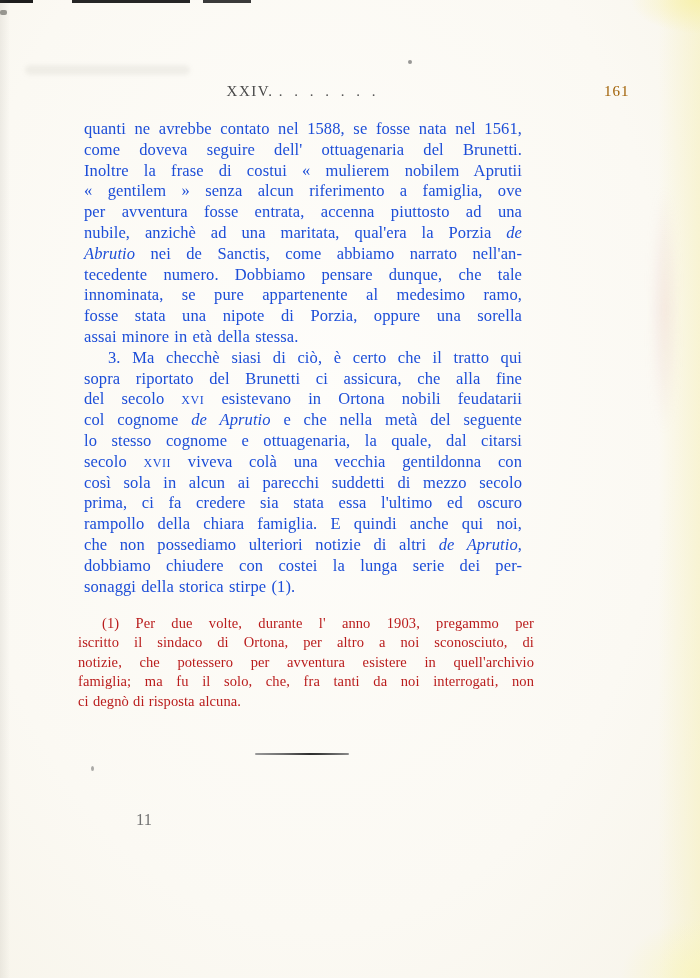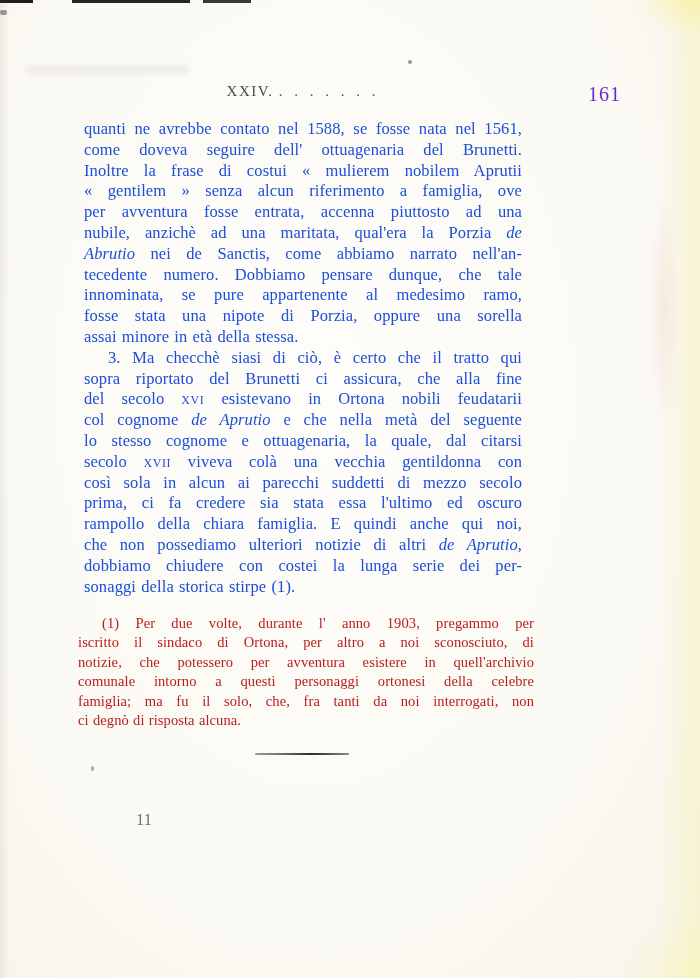--- a/index.html
+++ b/index.html
@@ -21,8 +21,8 @@
   }
   .running-head .dots { letter-spacing: 4px; color: #555; }
   .folio {
-    position: absolute; left: 588px; top: 83px;
-    font-size: 20px; color: #6d28d9; letter-spacing: 1px;
+    position: absolute; left: 604px; top: 83px;
+    font-size: 15px; color: #a16207; letter-spacing: 1px;
   }
 
   

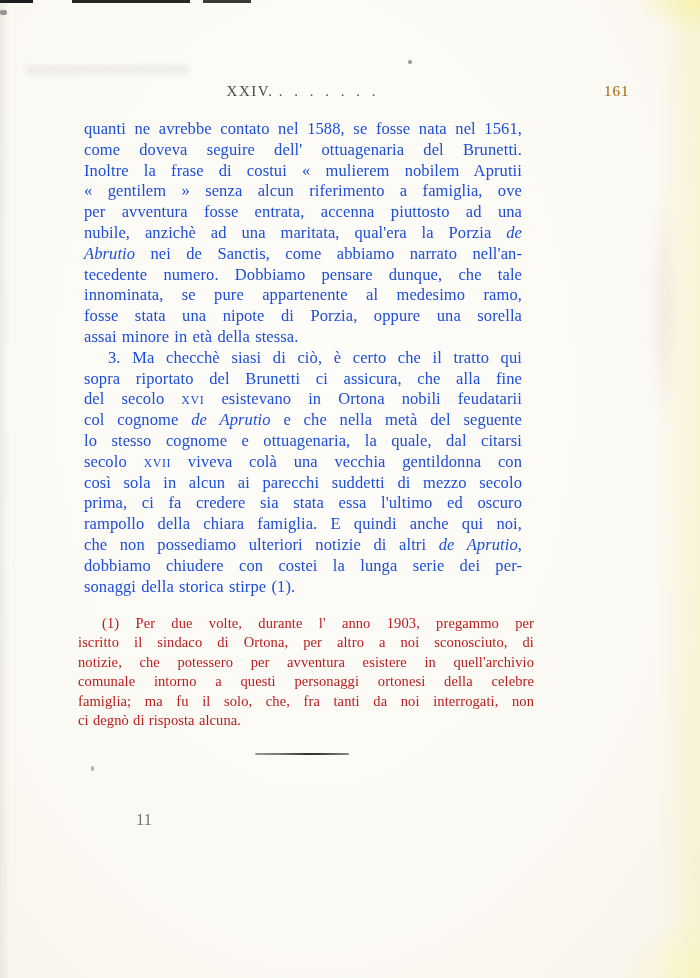--- a/index.html
+++ b/index.html
@@ -146,7 +146,6 @@
       <div class="line ind"><span>(1) Per due volte, durante l' anno 1903, pregammo per</span></div>
       <div class="line"><span>iscritto il sindaco di Ortona, per altro a noi sconosciuto, di</span></div>
       <div class="line"><span>notizie, che potessero per avventura esistere in quell'archivio</span></div>
-      <div class="line"><span>comunale intorno a questi personaggi ortonesi della celebre</span></div>
       <div class="line"><span>famiglia; ma fu il solo, che, fra tanti da noi interrogati, non</span></div>
       <div class="line pend"><span>ci degnò di risposta alcuna.</span></div>
     </div>

